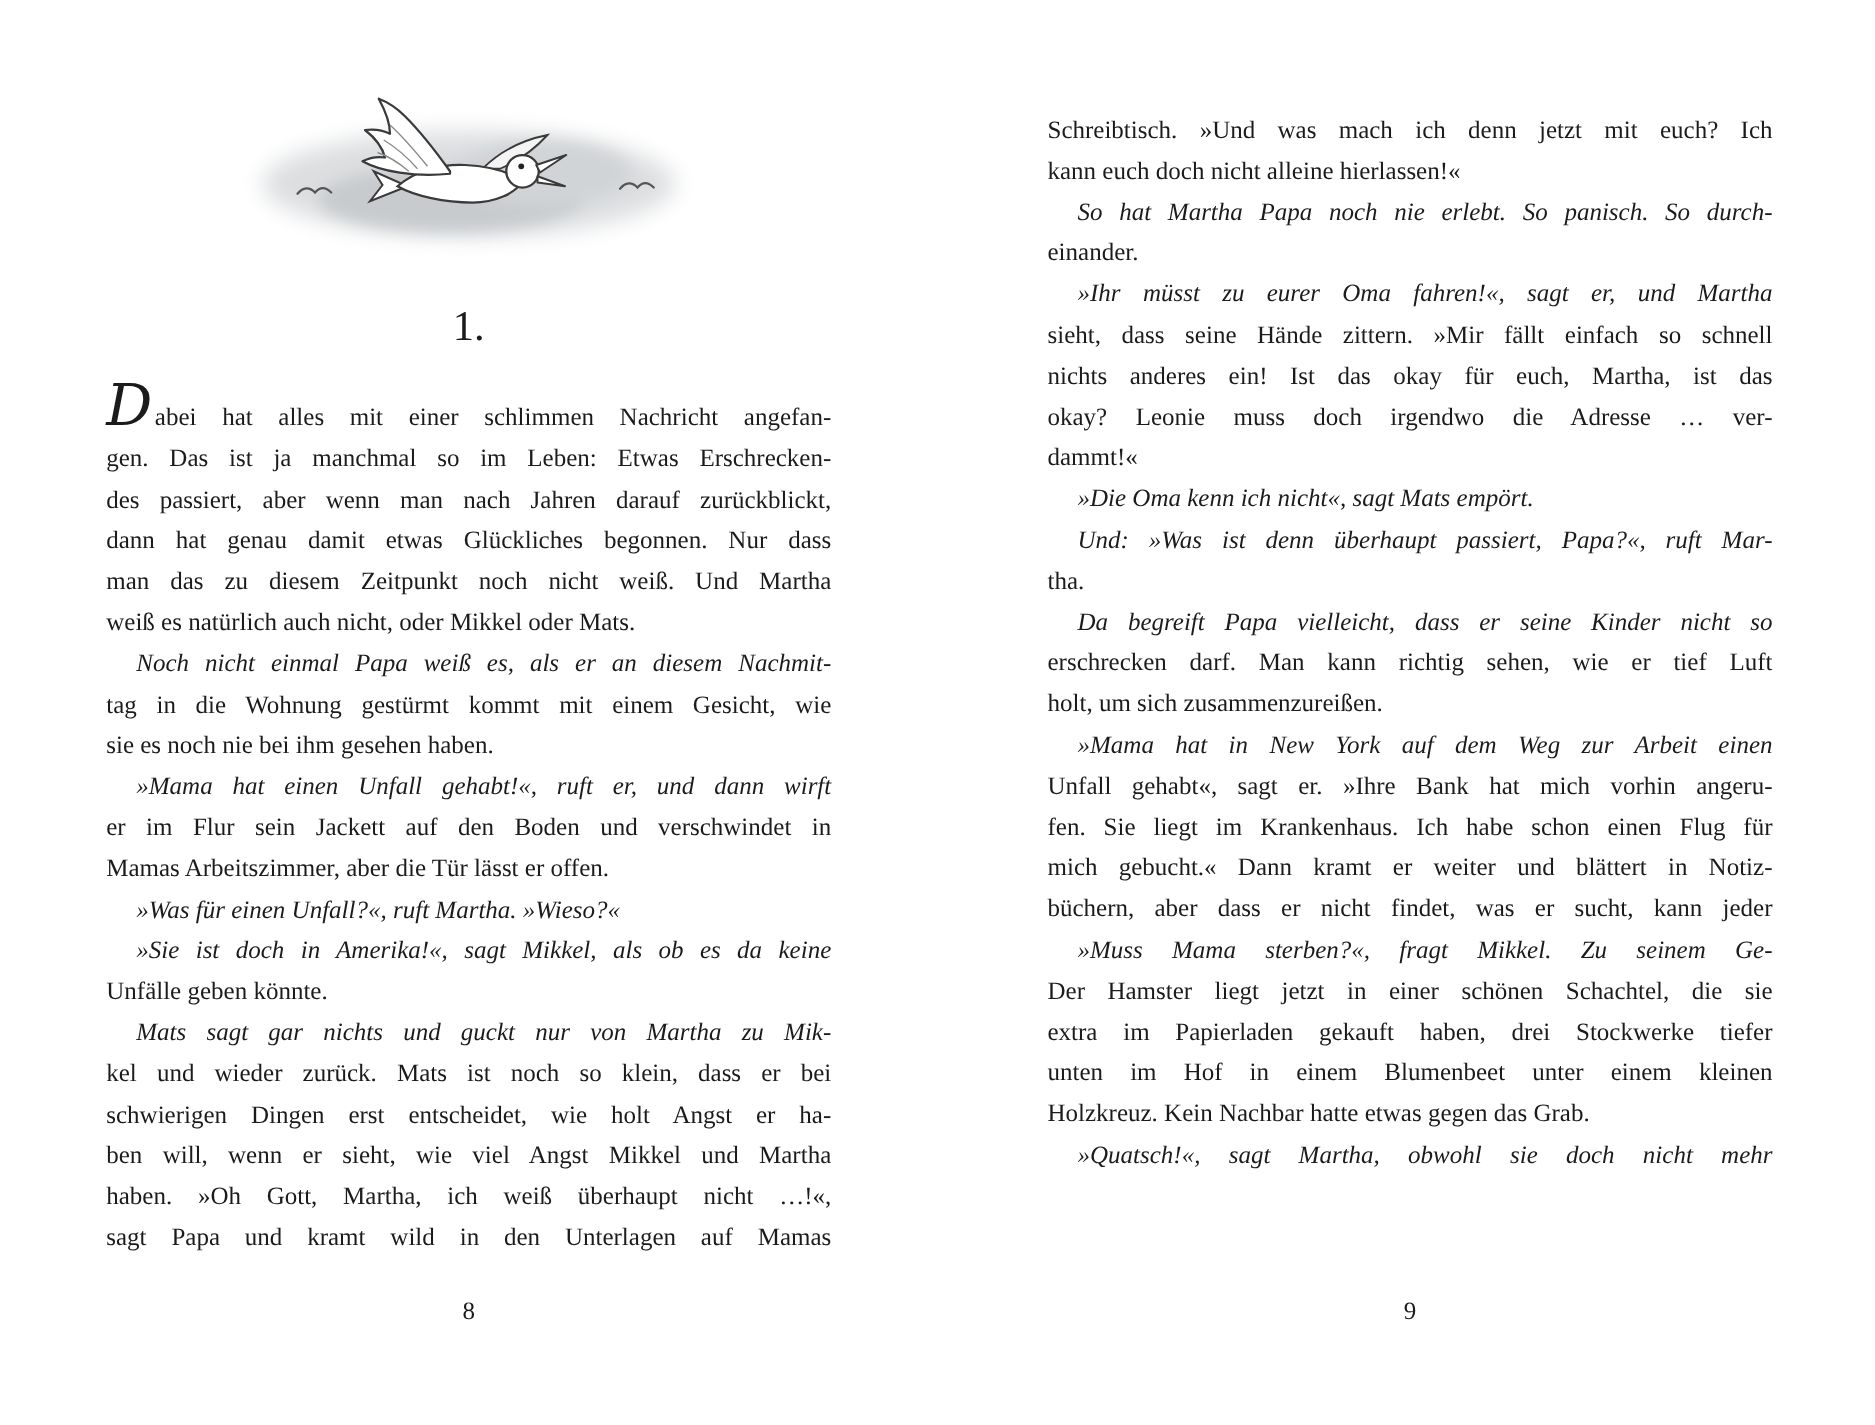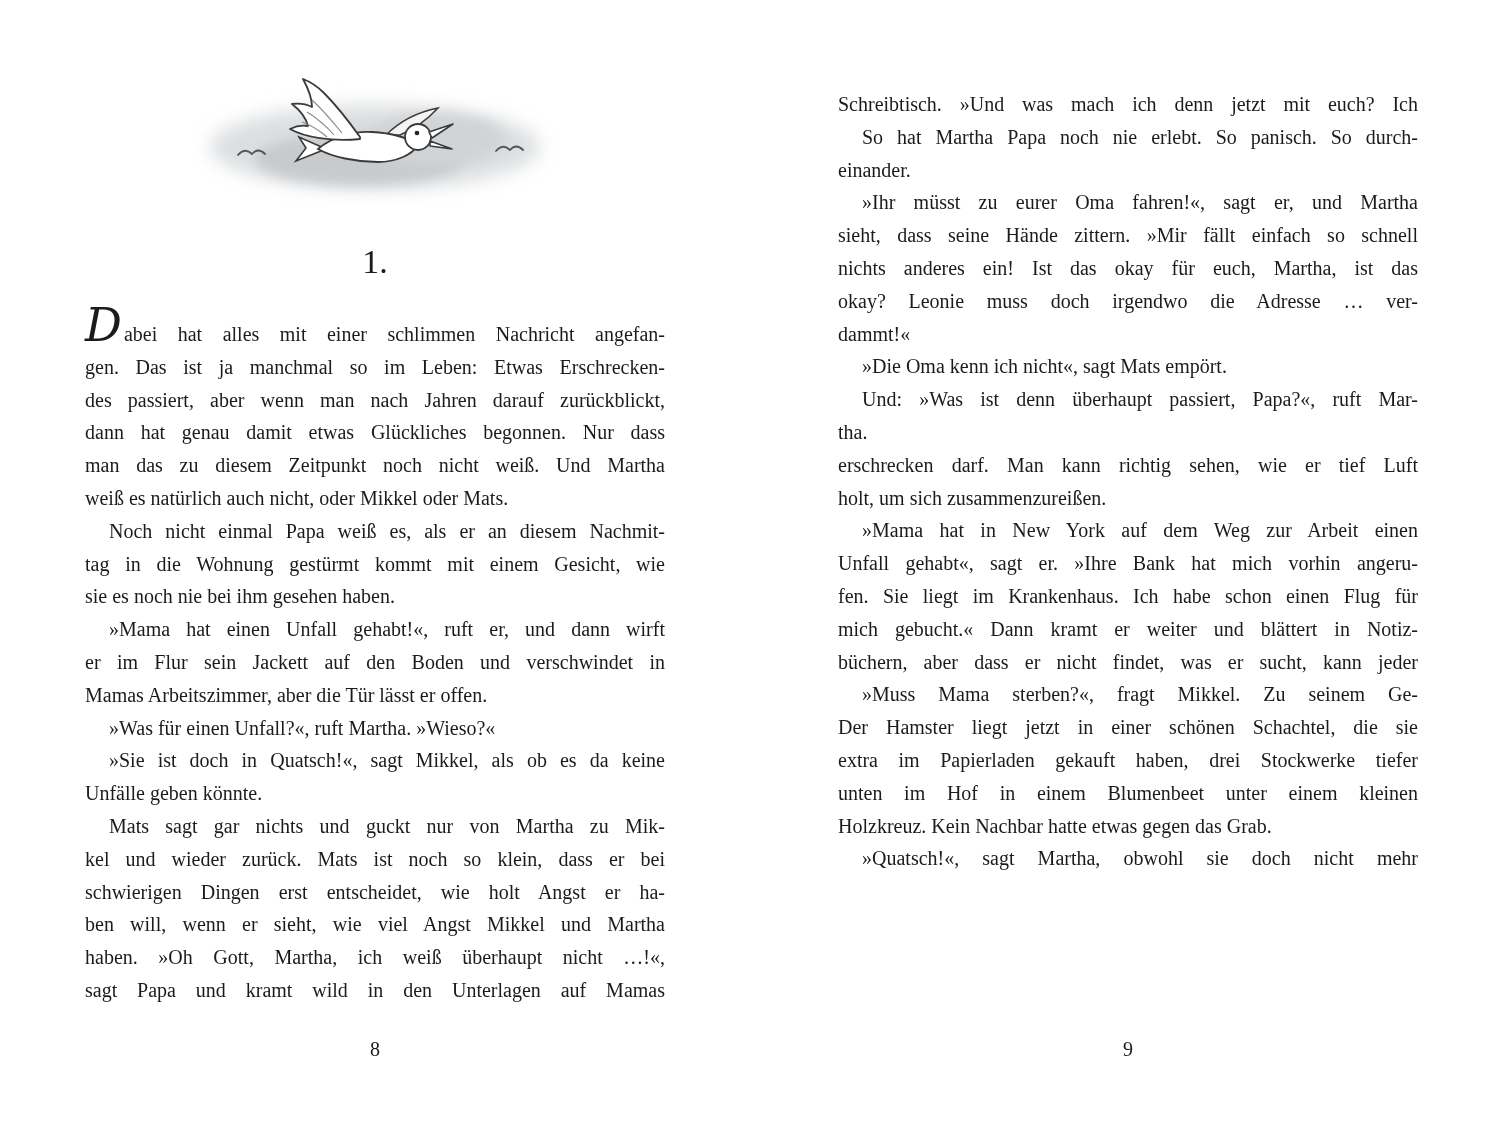--- a/index.html
+++ b/index.html
@@ -148,6 +148,7 @@
 
   <div class="lines">
       <div class="line">Schreibtisch. »Und was mach ich denn jetzt mit euch? Ich</div>
+      <div class="line endline">kann euch doch nicht alleine hierlassen!«</div>
       <div class="line indent">So hat Martha Papa noch nie erlebt. So panisch. So durch-</div>
       <div class="line endline">einander.</div>
       <div class="line indent">»Ihr müsst zu eurer Oma fahren!«, sagt er, und Martha</div>

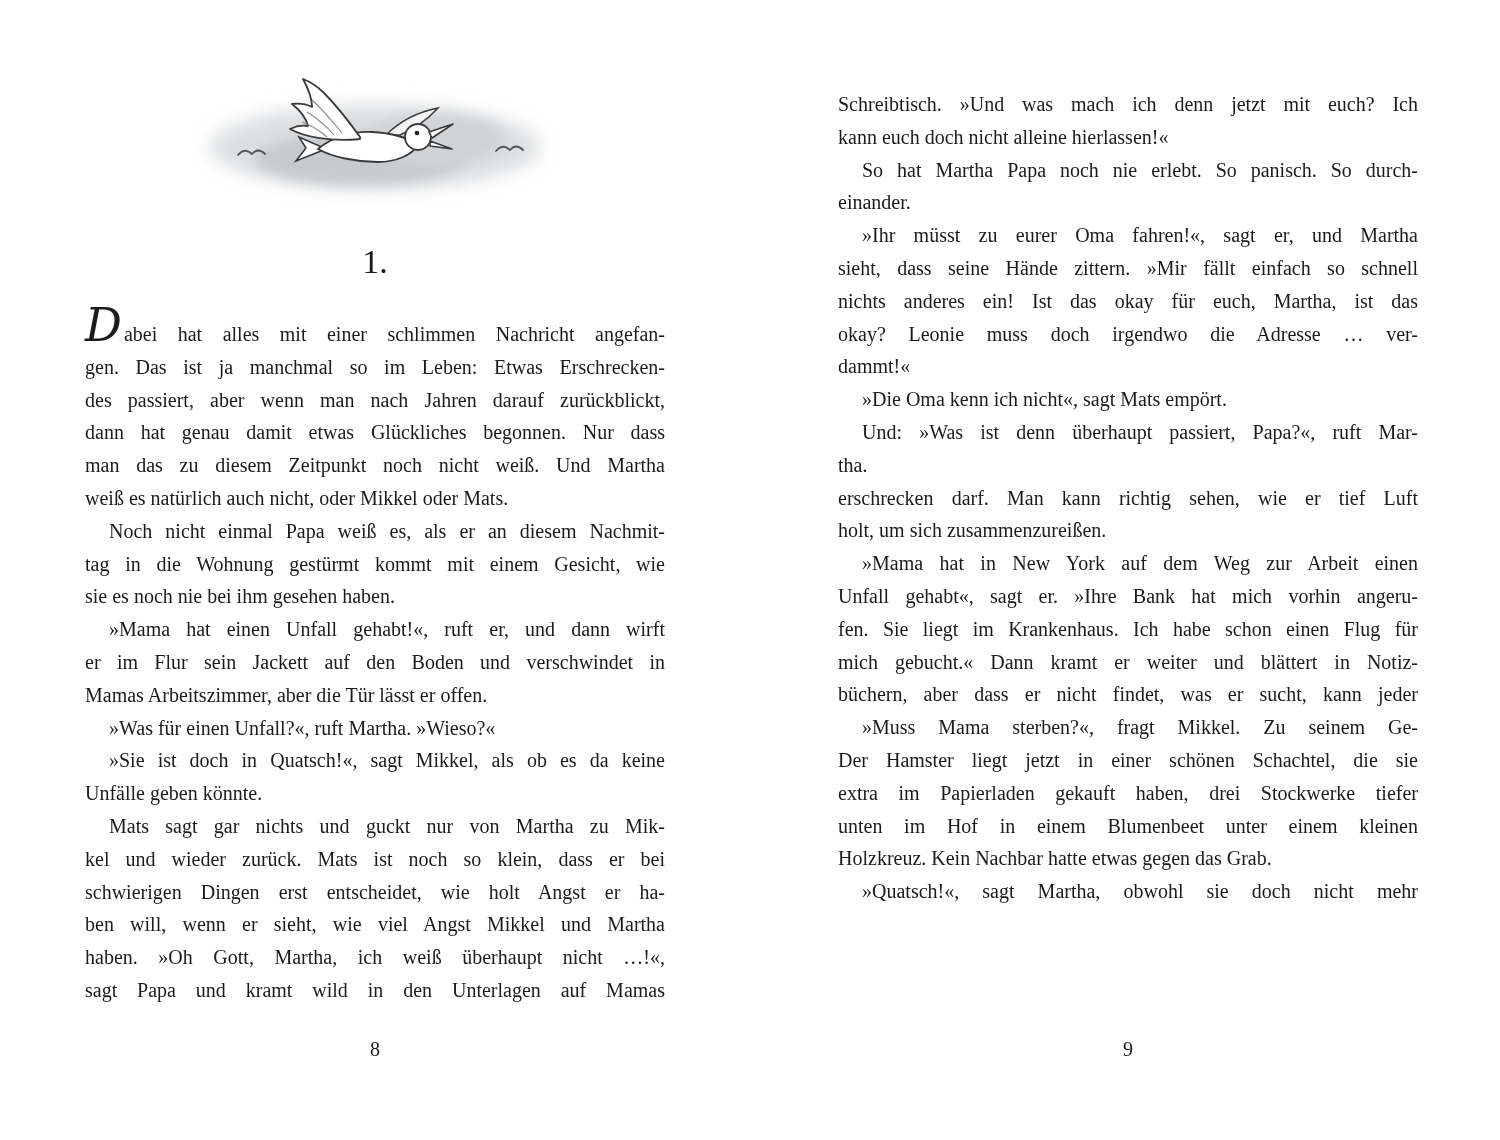--- a/index.html
+++ b/index.html
@@ -57,7 +57,7 @@
     white-space: normal;
   }
   .line.endline { text-align-last: left; }
-  .line.indent  { padding-left: 24px; }
+  .line.indent  { padding-left: 24px; font-style: italic; }
 
   .dropcap {
     font-family: "DejaVu Serif", serif;

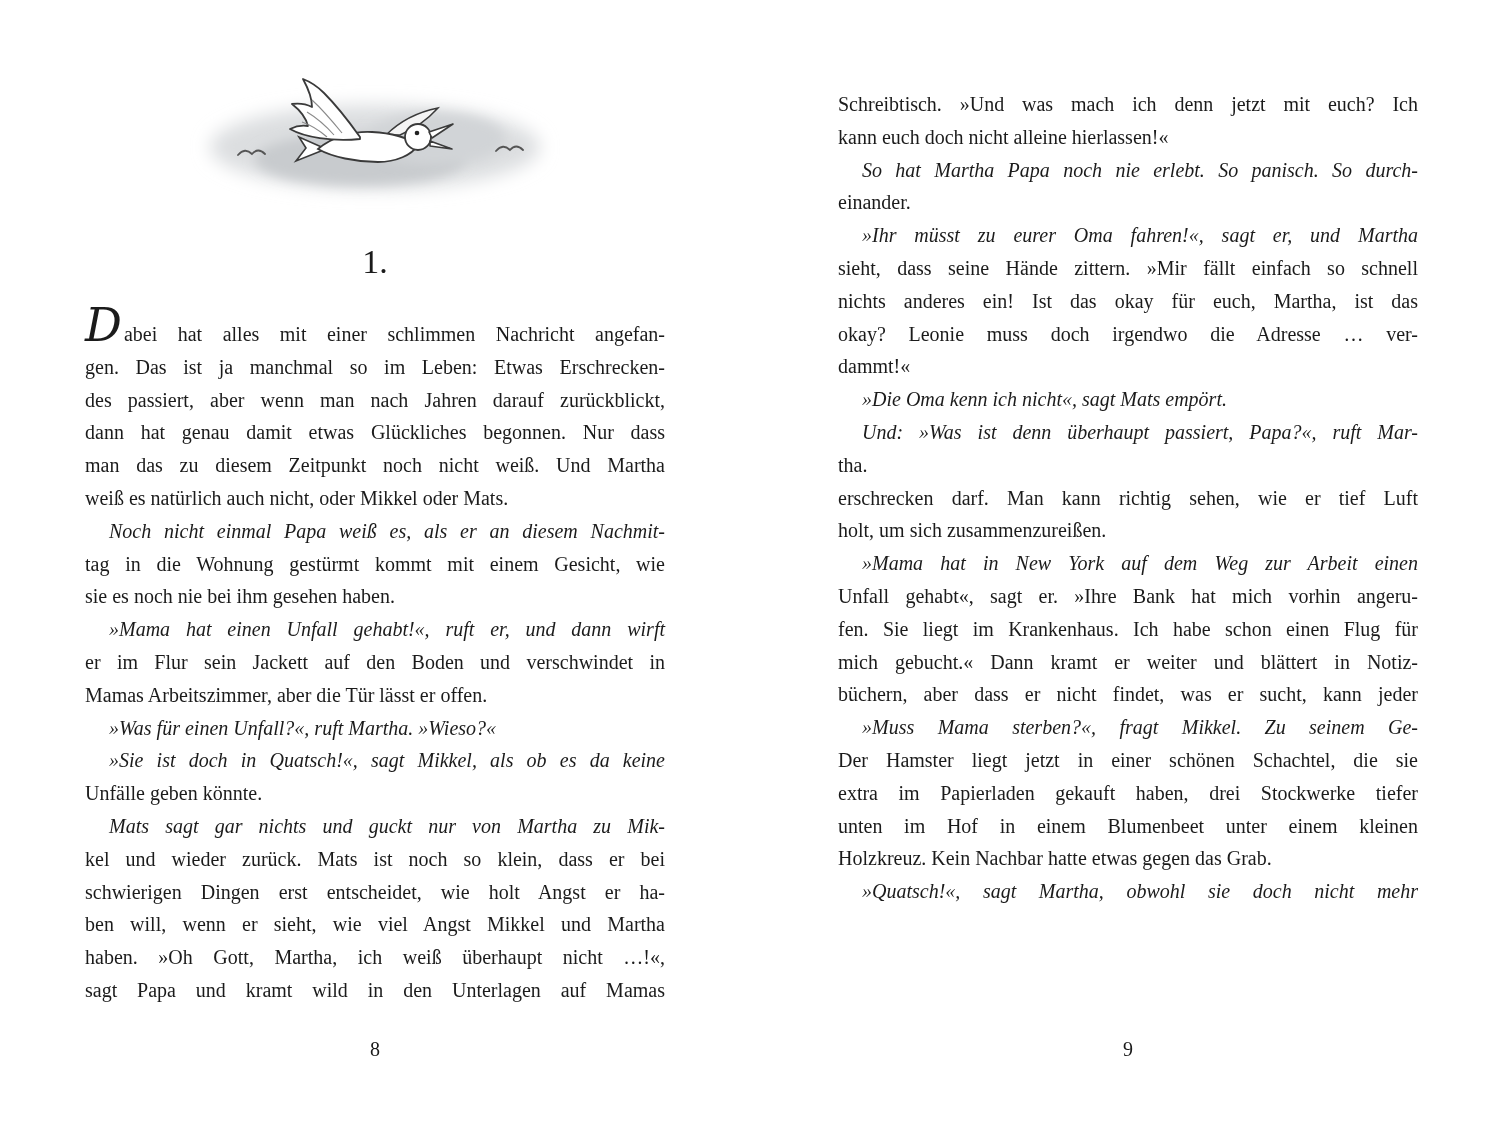--- a/index.html
+++ b/index.html
@@ -159,6 +159,7 @@
       <div class="line indent endline">»Die Oma kenn ich nicht«, sagt Mats empört.</div>
       <div class="line indent">Und: »Was ist denn überhaupt passiert, Papa?«, ruft Mar-</div>
       <div class="line endline">tha.</div>
+      <div class="line indent">Da begreift Papa vielleicht, dass er seine Kinder nicht so</div>
       <div class="line">erschrecken darf. Man kann richtig sehen, wie er tief Luft</div>
       <div class="line endline">holt, um sich zusammenzureißen.</div>
       <div class="line indent">»Mama hat in New York auf dem Weg zur Arbeit einen</div>

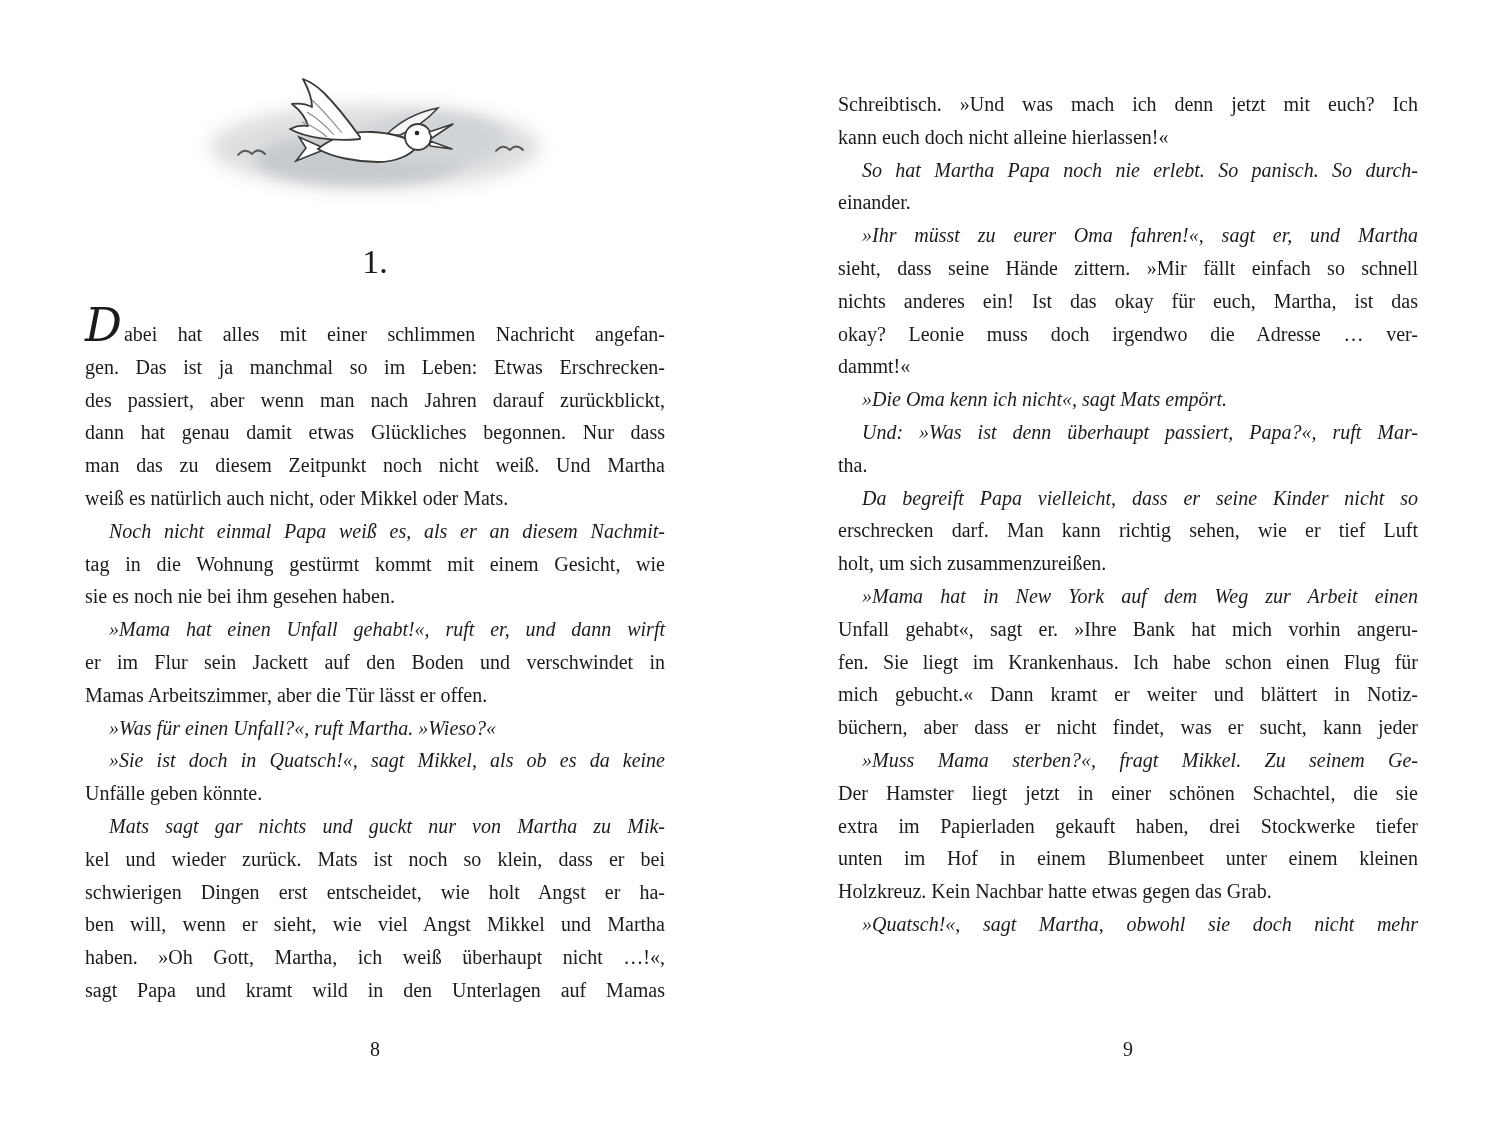--- a/index.html
+++ b/index.html
@@ -131,7 +131,7 @@
       <div class="line">er im Flur sein Jackett auf den Boden und verschwindet in</div>
       <div class="line endline">Mamas Arbeitszimmer, aber die Tür lässt er offen.</div>
       <div class="line indent endline">»Was für einen Unfall?«, ruft Martha. »Wieso?«</div>
-      <div class="line indent">»Sie ist doch in Quatsch!«, sagt Mikkel, als ob es da keine</div>
+      <div class="line indent">»Sie ist doch in Amerika!«, sagt Mikkel, als ob es da keine</div>
       <div class="line endline">Unfälle geben könnte.</div>
       <div class="line indent">Mats sagt gar nichts und guckt nur von Martha zu Mik-</div>
       <div class="line">kel und wieder zurück. Mats ist noch so klein, dass er bei</div>

